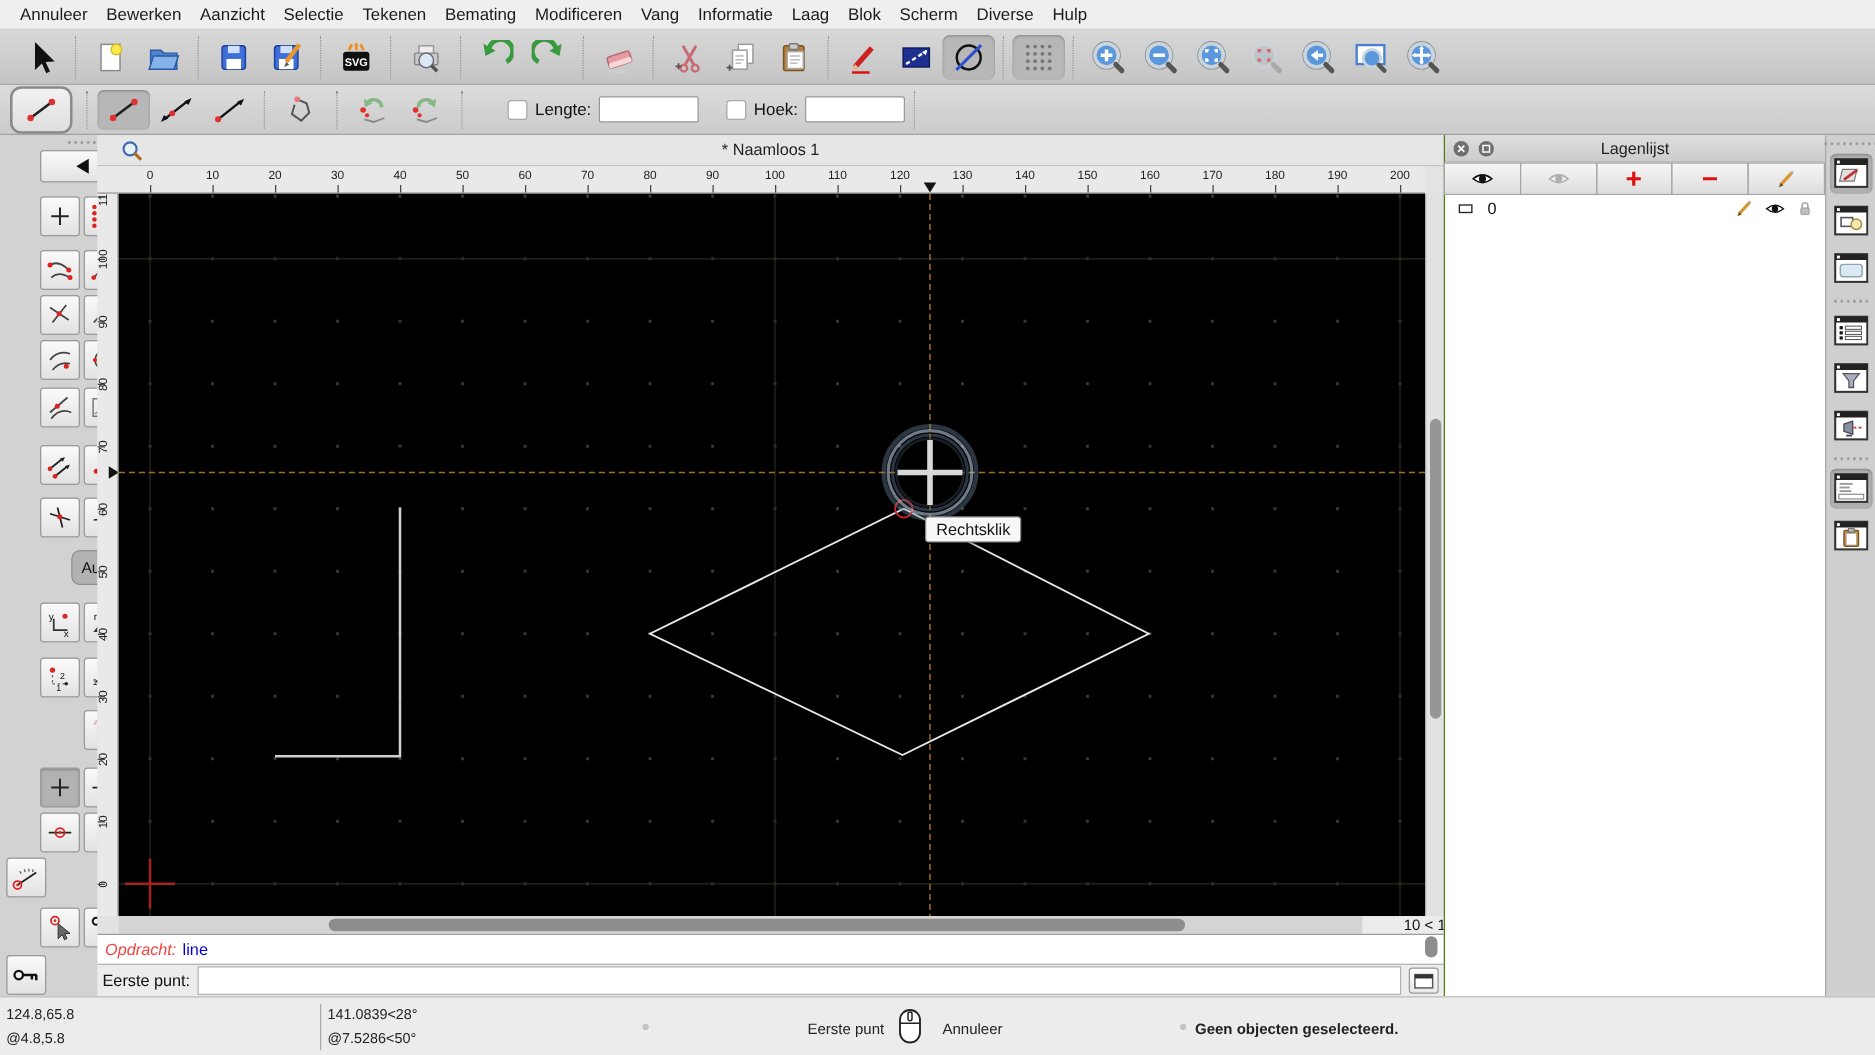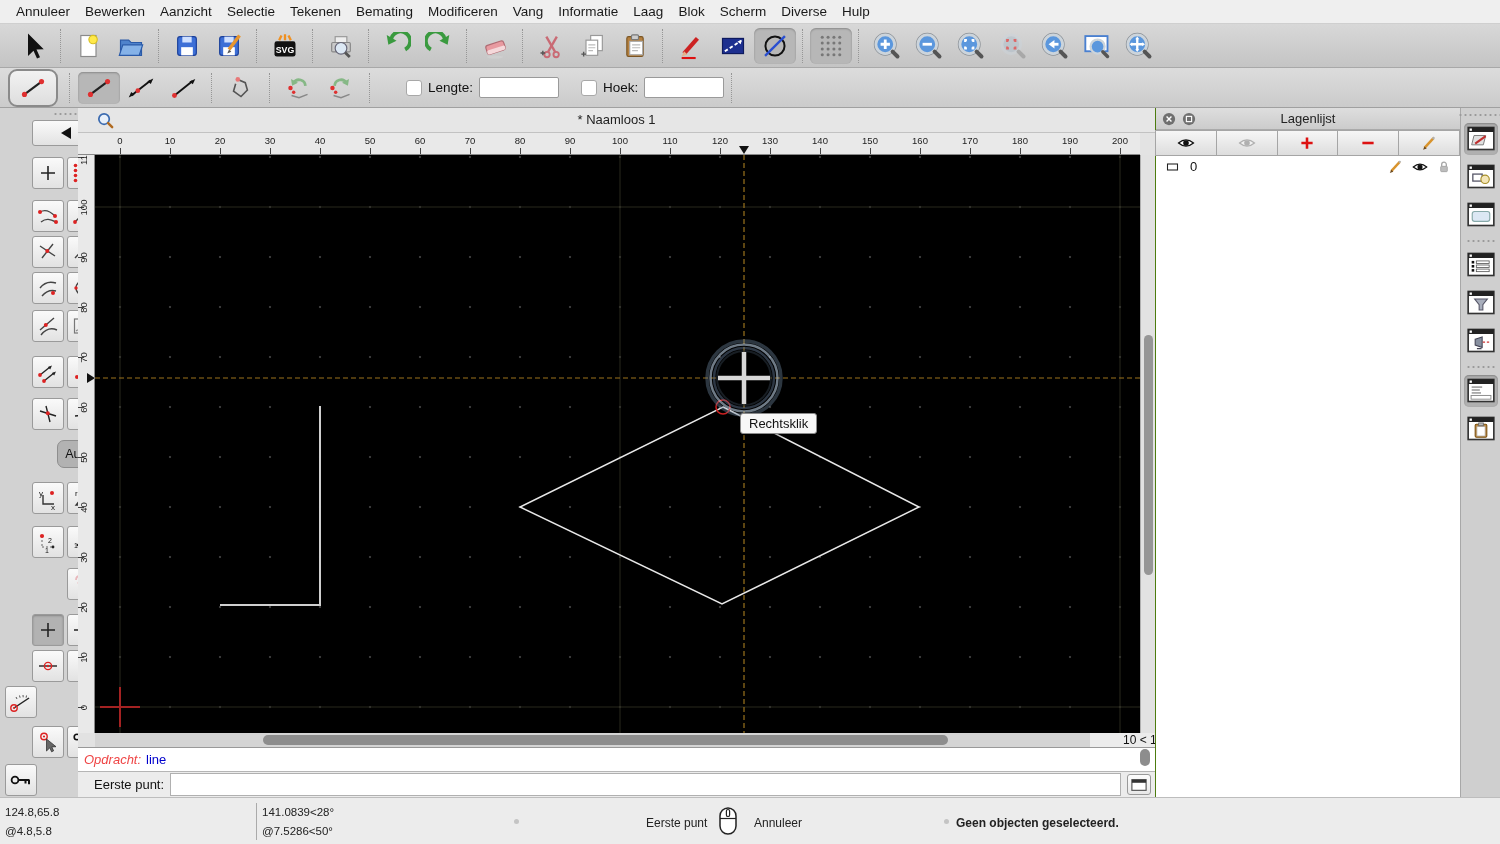--- a/index.html
+++ b/index.html
@@ -73,7 +73,7 @@
   .histscroll{position:absolute;right:3px;top:641px;width:12px;height:20px;}
   .histthumb{width:10px;height:17px;border-radius:5px;background:#8d8d8d;}
   .cmdrow{position:absolute;left:0;top:663px;width:1077px;height:26px;background:#ececec;border-top:1px solid #b5b5b5;
-          box-sizing:border-box;display:flex;align-items:center;padding:0 4px 0 16px;font-size:13px;}
+          box-sizing:border-box;display:flex;align-items:center;padding:0 4px 0 4px;font-size:13px;}
   .cmdinput{flex:1;height:19px;background:#fff;border:1px solid #b0b0b0;margin:0 6px;font-size:13px;font-family:"Liberation Sans",sans-serif;}
   .winbtn{width:24px;height:21px;background:linear-gradient(#fdfdfd,#e8e8e8);border:1px solid #9a9a9a;border-radius:3px;
           display:flex;align-items:center;justify-content:center;box-sizing:border-box;}

